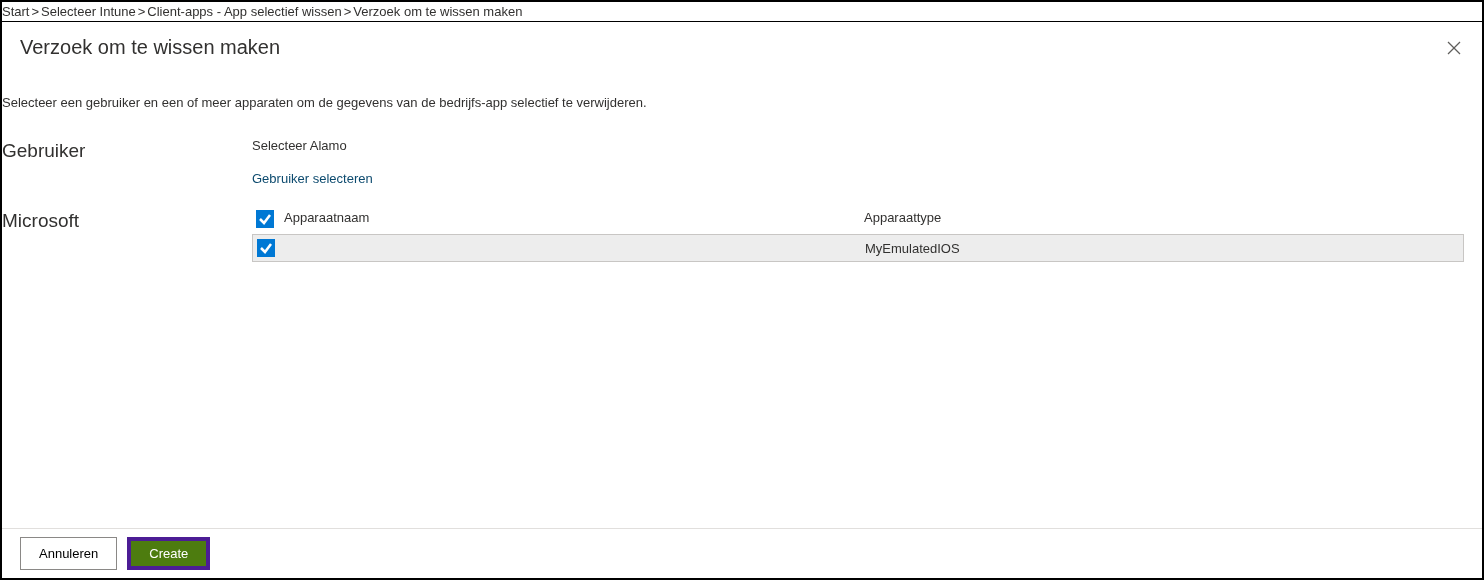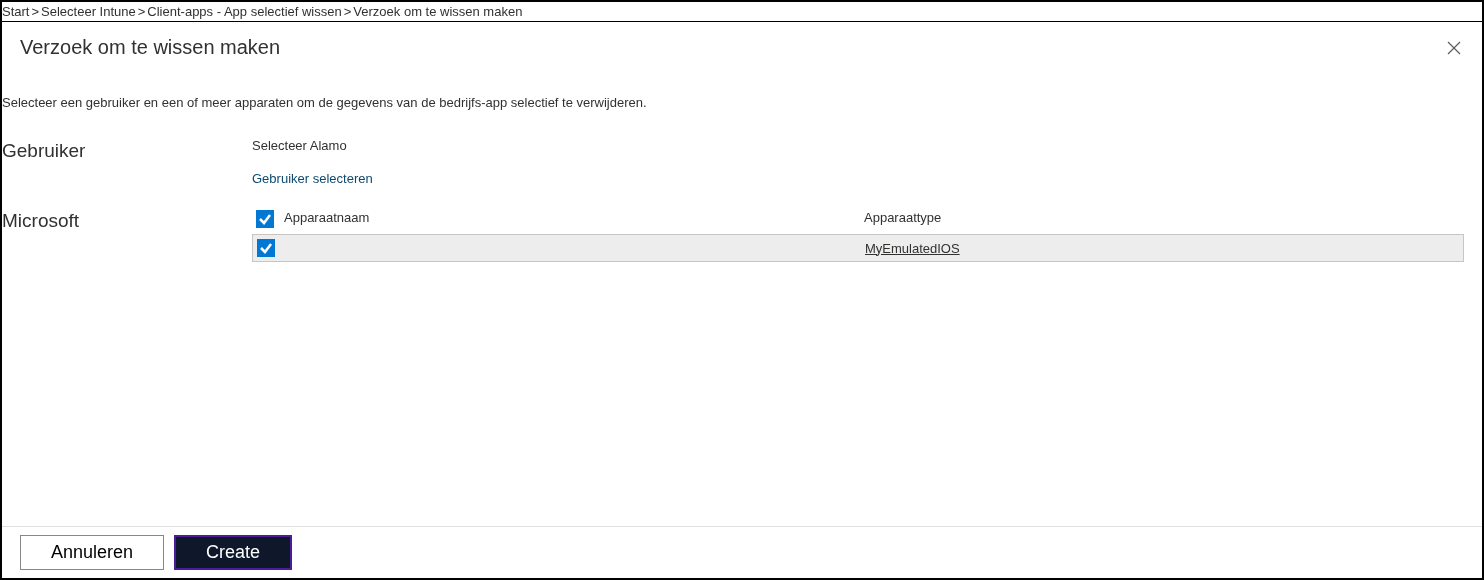--- a/index.html
+++ b/index.html
@@ -89,7 +89,6 @@
       border: 1px solid #c8c6c4;
       padding: 4px 4px;
       min-height: 28px;
-      text-decoration: underline;
     }
     .device-row .col-name { flex: 0 0 580px; }
     .device-row .col-type { flex: 1; }

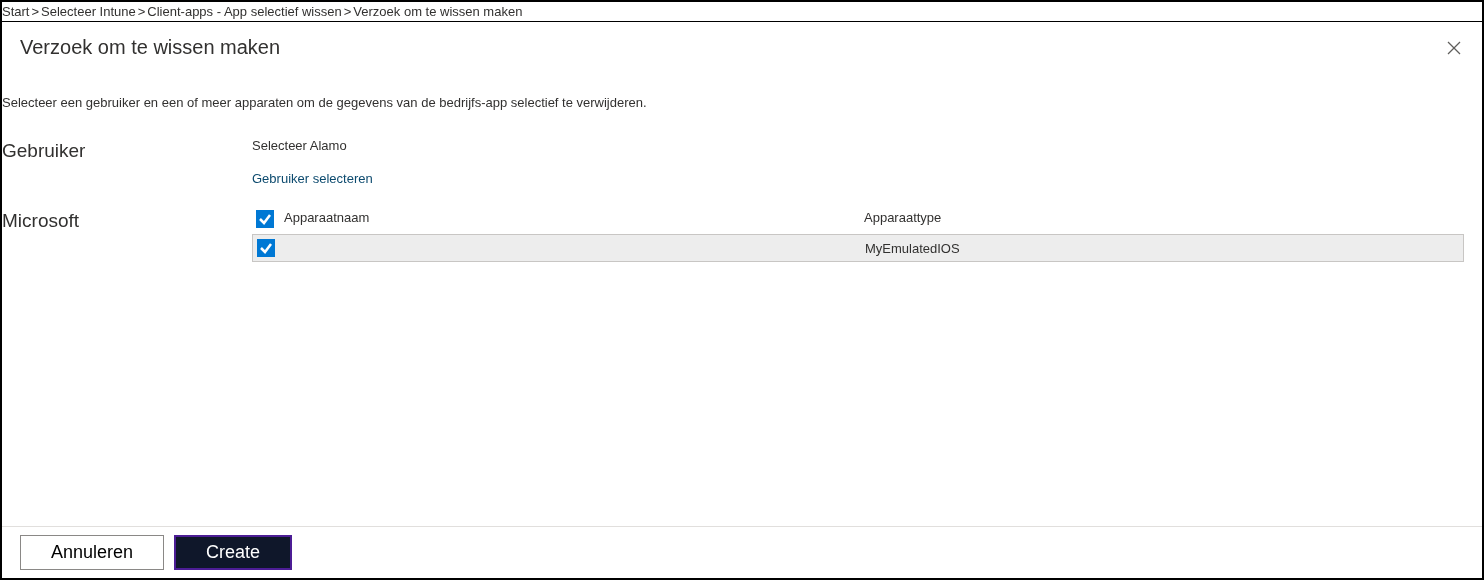--- a/index.html
+++ b/index.html
@@ -101,8 +101,8 @@
       gap: 10px;
     }
     .btn {
-      padding: 5px 30px;
-      font-size: 18px;
+      padding: 5px 18px;
+      font-size: 13px;
       border: 1px solid #8a8886;
       background: #fff;
       cursor: pointer;

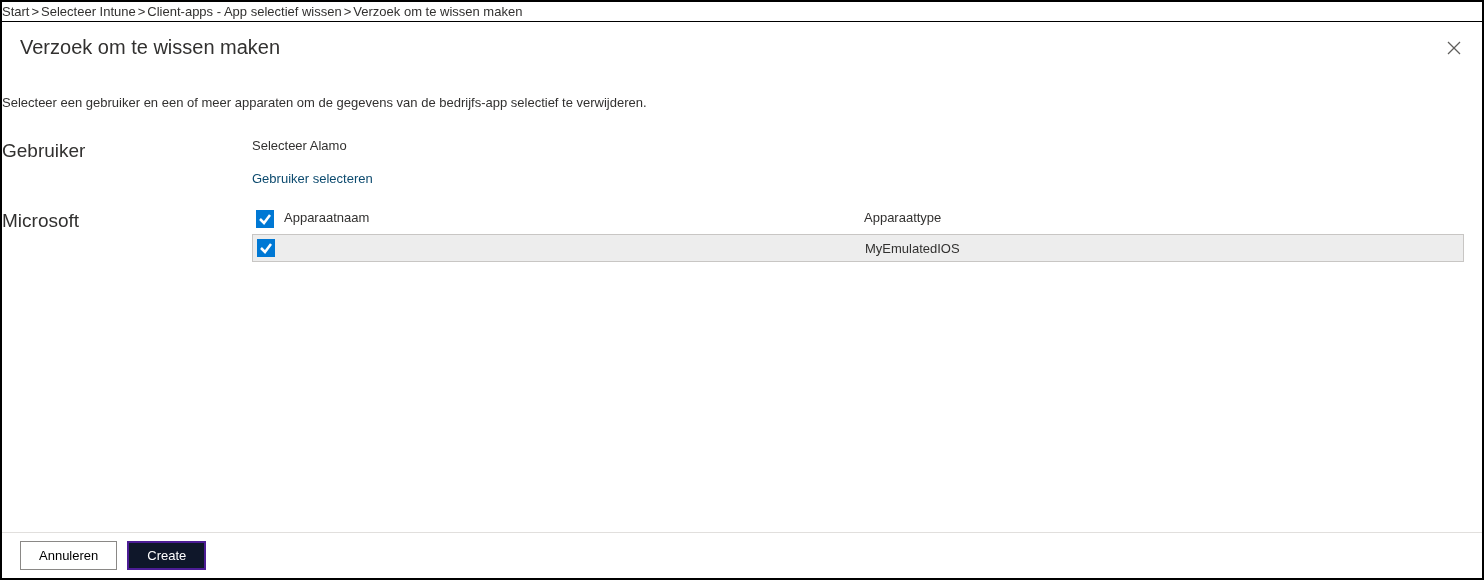--- a/index.html
+++ b/index.html
@@ -110,9 +110,9 @@
       text-align: center;
     }
     .btn-primary {
-      background: #0f172a;
+      background: #4d7c0f;
       color: #fff;
-      border: 2px solid #4c1d95;
+      border: 4px solid #4c1d95;
     }
   </style>
 </head>

